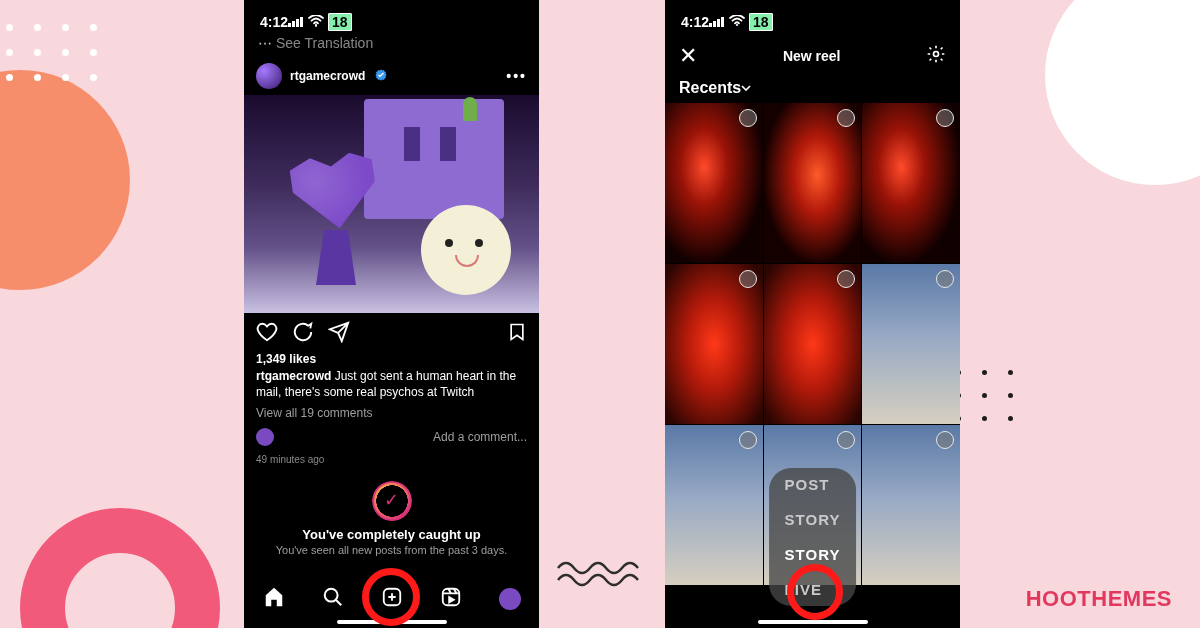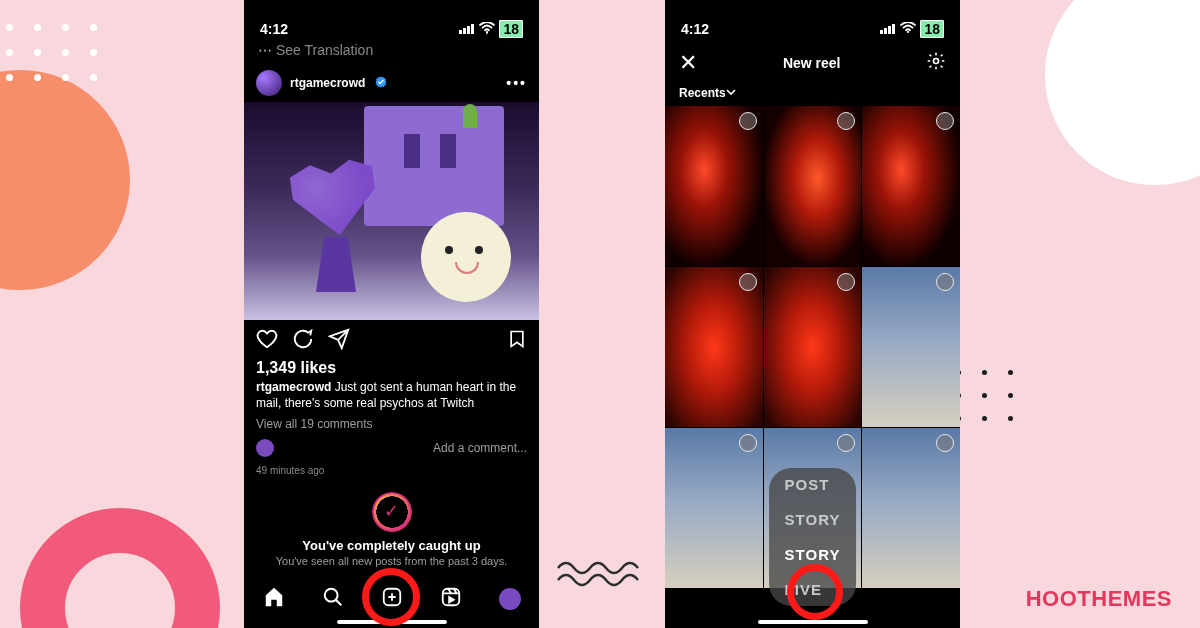--- a/index.html
+++ b/index.html
@@ -25,7 +25,7 @@
     width:295px; height:628px; background:#000; color:#fff; position:relative; overflow:hidden;
   }
   
-  .status { display:flex; justify-content:space-between; align-items:center; padding:20px 16px 2px; font-size:14px; font-weight:600; }
+  .status { display:flex; align-items:center; padding:13px 16px 2px; font-size:14px; font-weight:600; }
   .status-right { display:flex; align-items:center; gap:4px; }
   .bat { border:1px solid #fff; border-radius:1px; padding:0 3px; font-size:14px; background:#86efac; color:#000; font-weight:700; }
   

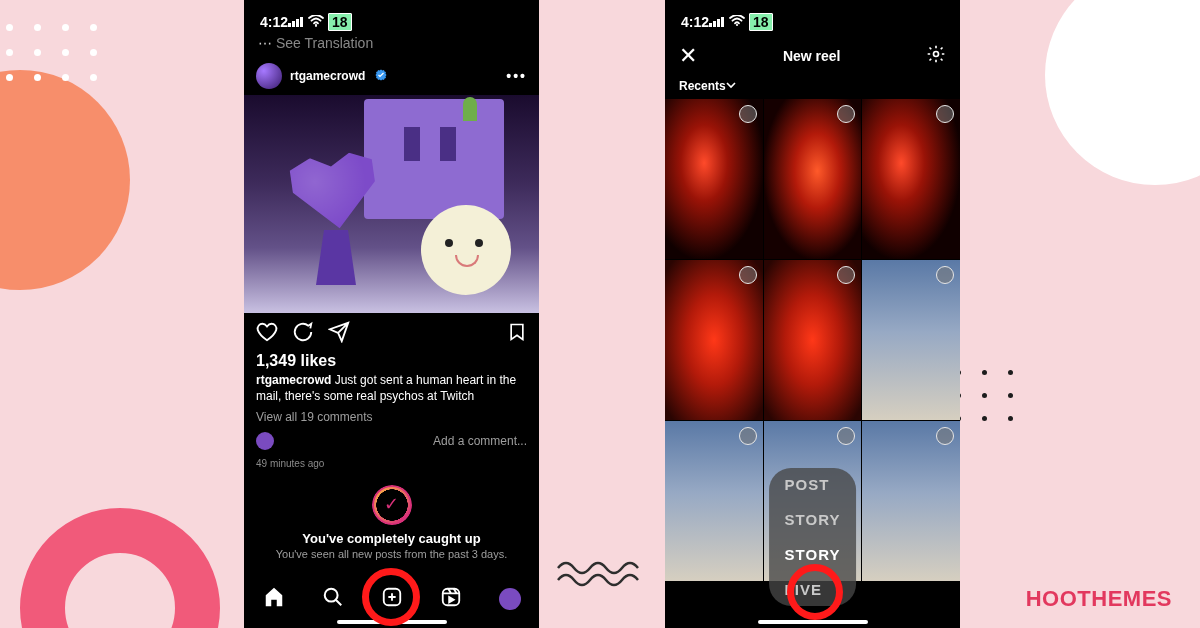--- a/index.html
+++ b/index.html
@@ -73,7 +73,7 @@
   .p2-head{ display:flex; align-items:center; justify-content:space-between; padding:10px 14px 6px; }
   .p2-title{ font-size:14px; font-weight:700; }
   .close-x{ font-size:22px; font-weight:300; }
-  .recents{ padding:4px 14px 6px; font-size:12px; font-weight:700; display:flex; align-items:flex-start; }
+  .recents{ padding:4px 14px 6px; font-size:16px; font-weight:700; display:flex; align-items:flex-start; }
   .grid{ display:grid; grid-template-columns:repeat(3,1fr); gap:1px; }
   .cell{ position:relative; height:160px; }
   .sel{ position:absolute; top:6px; right:6px; width:18px;height:18px;border:1.5px solid #e6e6e6; background:rgba(120,120,120,0.55); border-radius:50%; }

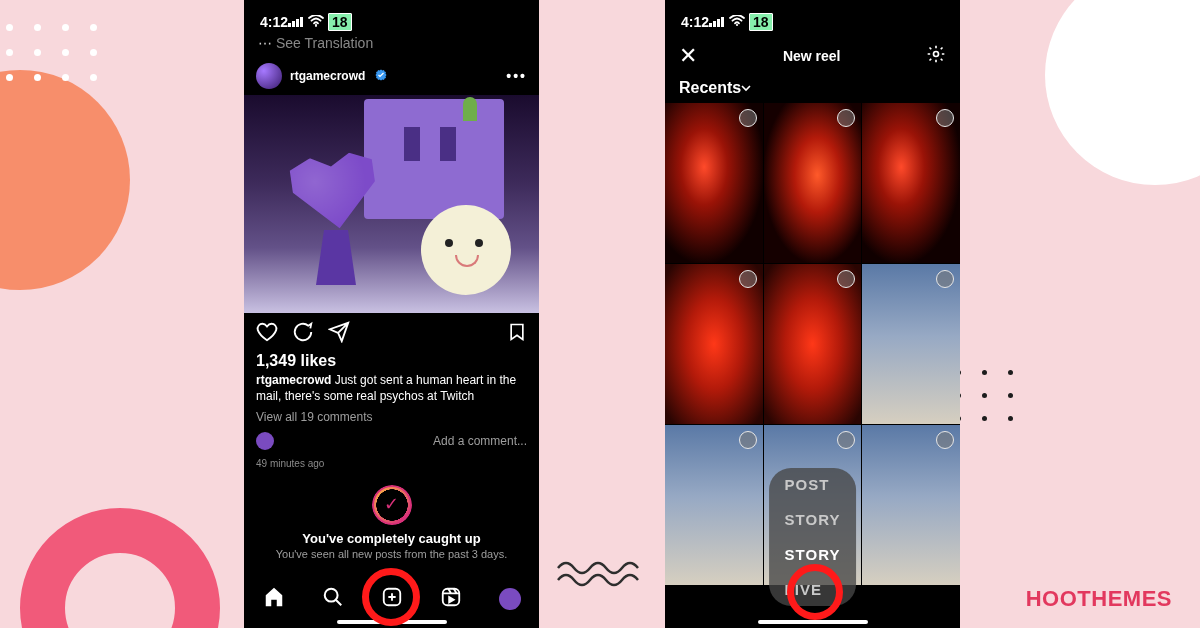--- a/index.html
+++ b/index.html
@@ -51,7 +51,7 @@
   .twitch::after{content:"";position:absolute;left:40px;top:28px;width:16px;height:34px;background:#4a2f85;box-shadow:36px 0 #4a2f85;}
   .actions { display:flex; align-items:center; gap:14px; padding:8px 12px 4px; font-size:20px; }
   .actions .save{ margin-left:auto; }
-  .likes { font-size:16px; font-weight:700; padding:0 12px; }
+  .likes { font-size:12px; font-weight:700; padding:0 12px; }
   .caption { font-size:12px; padding:2px 12px; line-height:1.35; }
   .caption b{font-weight:700;}
   .viewc { font-size:12px; color:#9e9e9e; padding:4px 12px; }

